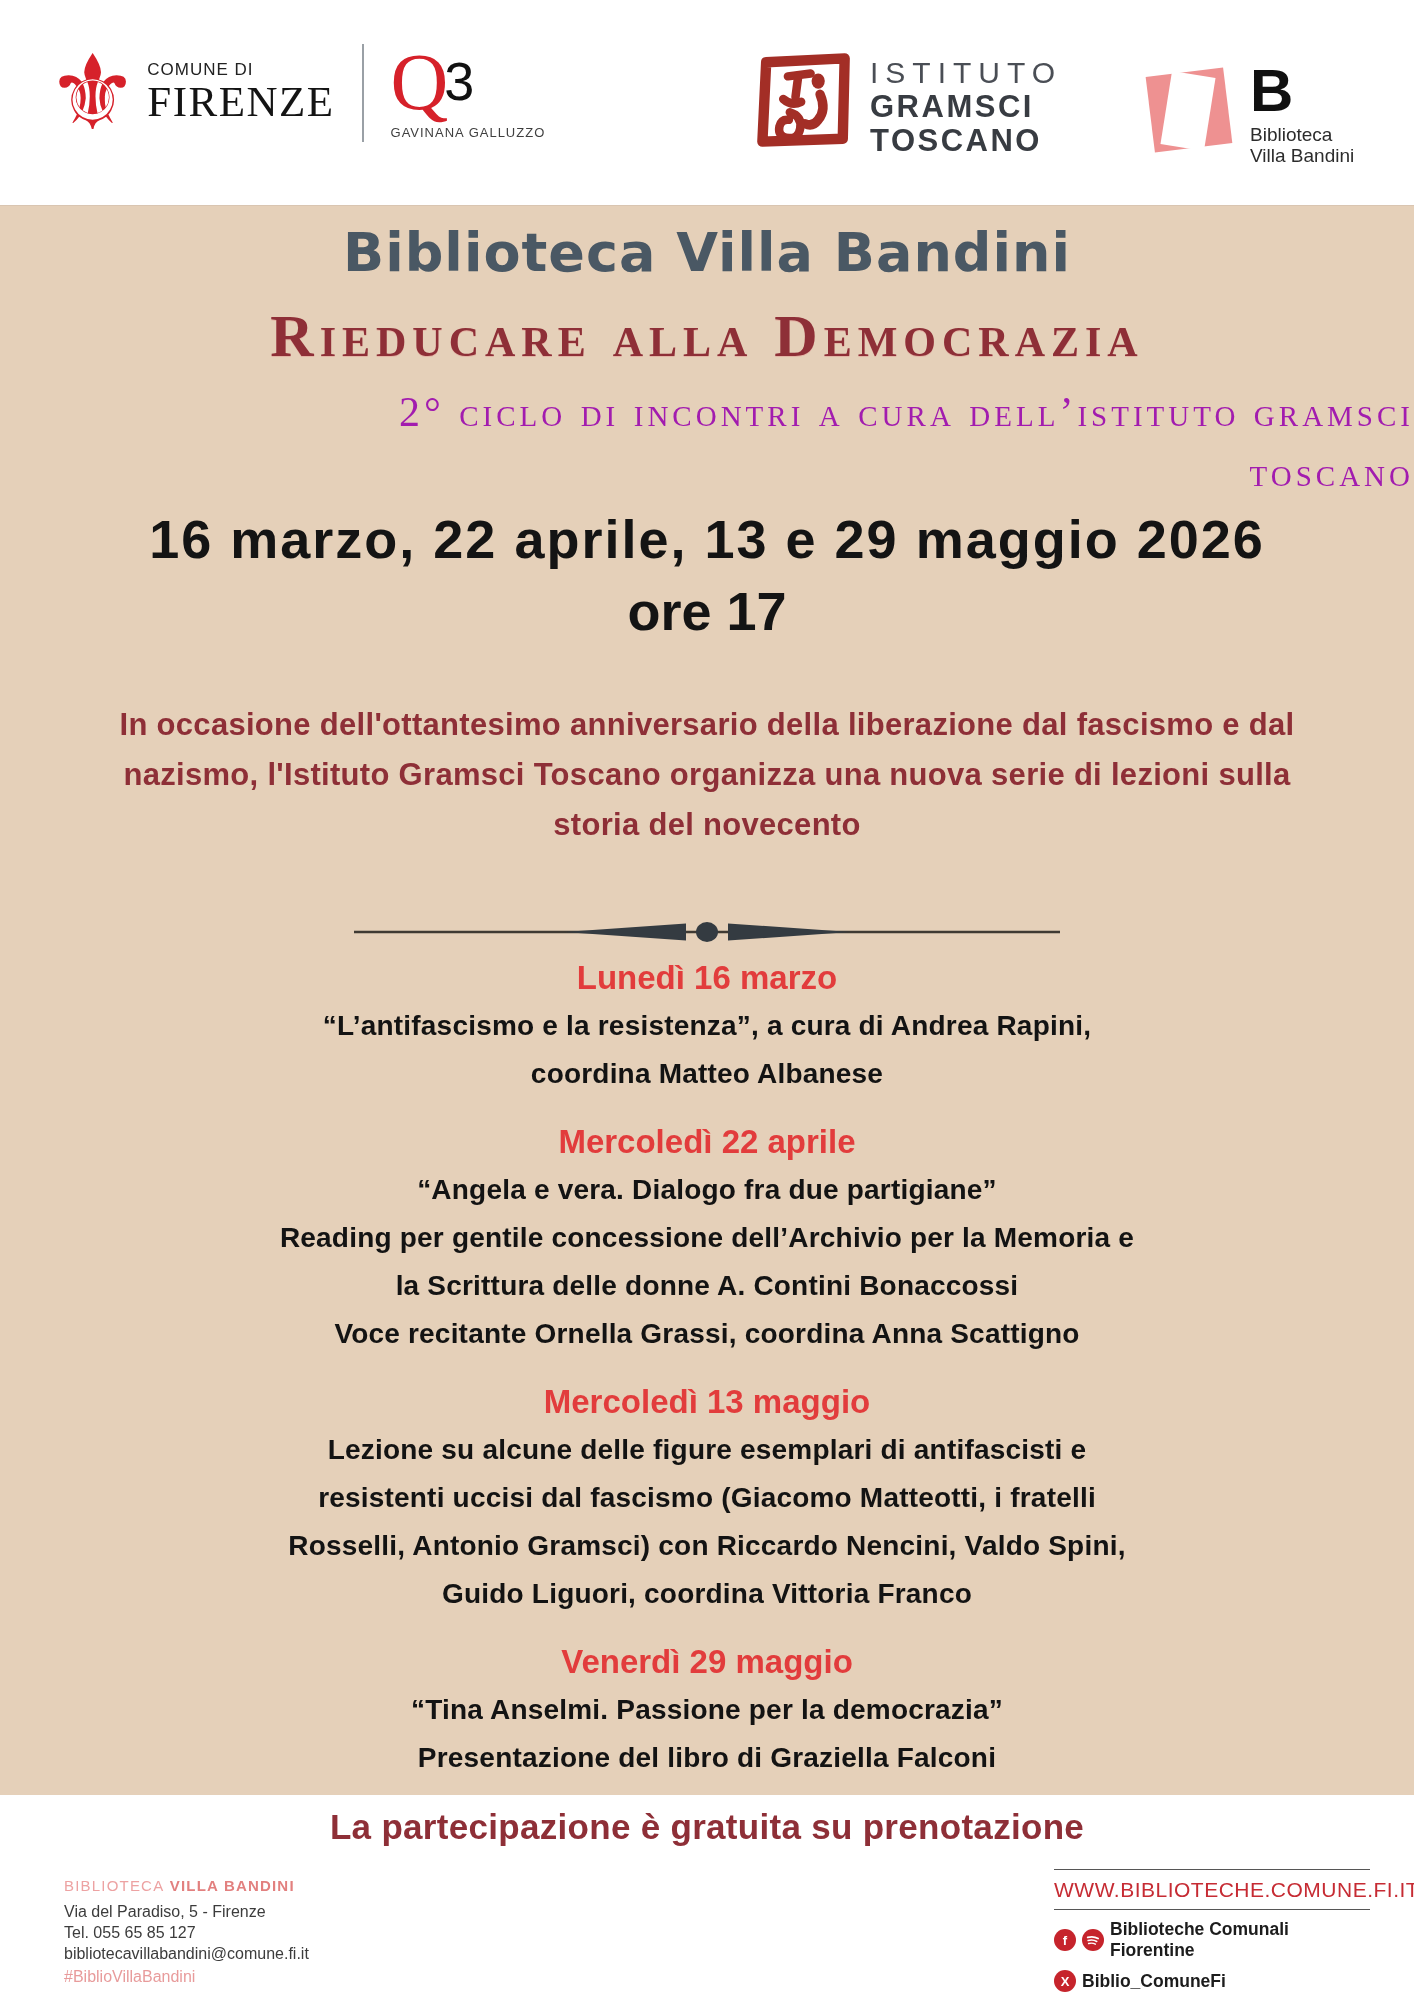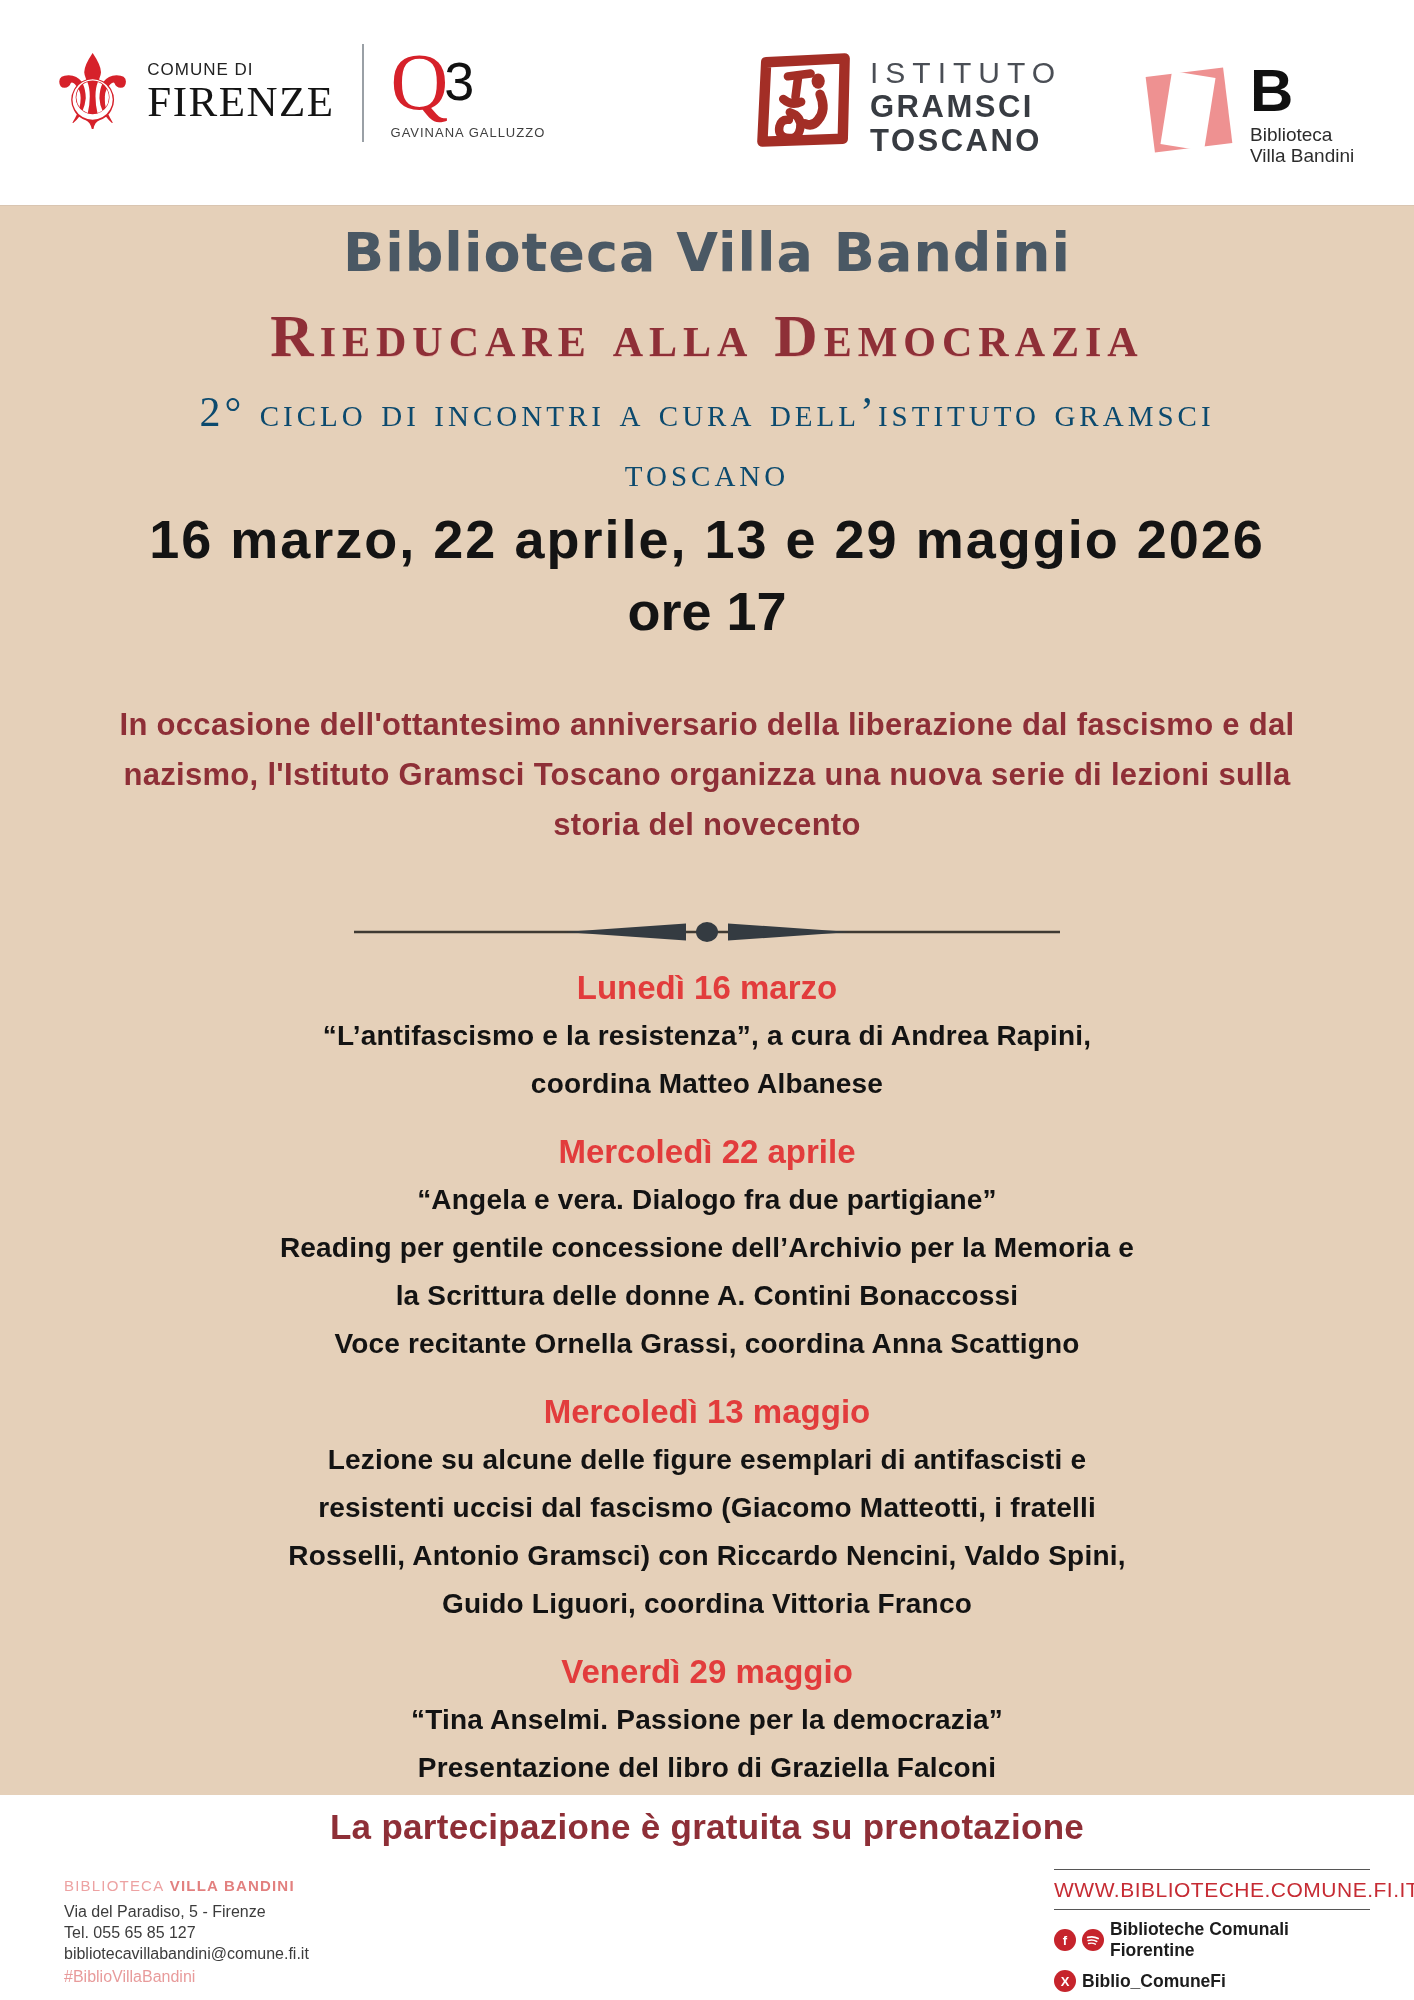--- a/index.html
+++ b/index.html
@@ -38,7 +38,7 @@
   .body-band{height:1590px;background:#e5d0b9;text-align:center;box-sizing:border-box;padding-top:14px;border-top:1px solid #d9c5b1;}
   .library-title{margin:0;font-family:"DejaVu Sans",sans-serif;font-size:54px;line-height:66px;color:#4a5864;letter-spacing:1px;font-weight:bold;}
   .series-title{margin:14px 0 0;font-family:"Liberation Serif",serif;font-variant:small-caps;font-size:60px;line-height:72px;color:#8e2f37;letter-spacing:6px;font-weight:600;text-shadow:0 1px 0 rgba(224,130,130,0.35);}
-  .series-subtitle{margin:10px 0 0;font-family:"Liberation Serif",serif;font-variant:small-caps;font-size:42px;line-height:60px;color:#0c4a6e;letter-spacing:4px;font-weight:400;}
+  .series-subtitle{margin:10px 0 0;font-family:"Liberation Serif",serif;font-variant:small-caps;font-size:42px;line-height:60px;color:#a21caf;letter-spacing:4px;font-weight:400;text-align:right;}
   .dates-line{margin:6px 0 10px;font-size:54px;line-height:62px;font-weight:bold;color:#141414;letter-spacing:2px;}
   .time-line{margin:0;font-size:54px;line-height:62px;font-weight:bold;color:#141414;text-align:center;}
   .intro{margin:58px auto 0;width:1345px;font-size:31px;font-weight:bold;color:#8e2f37;line-height:50px;letter-spacing:0.3px;}

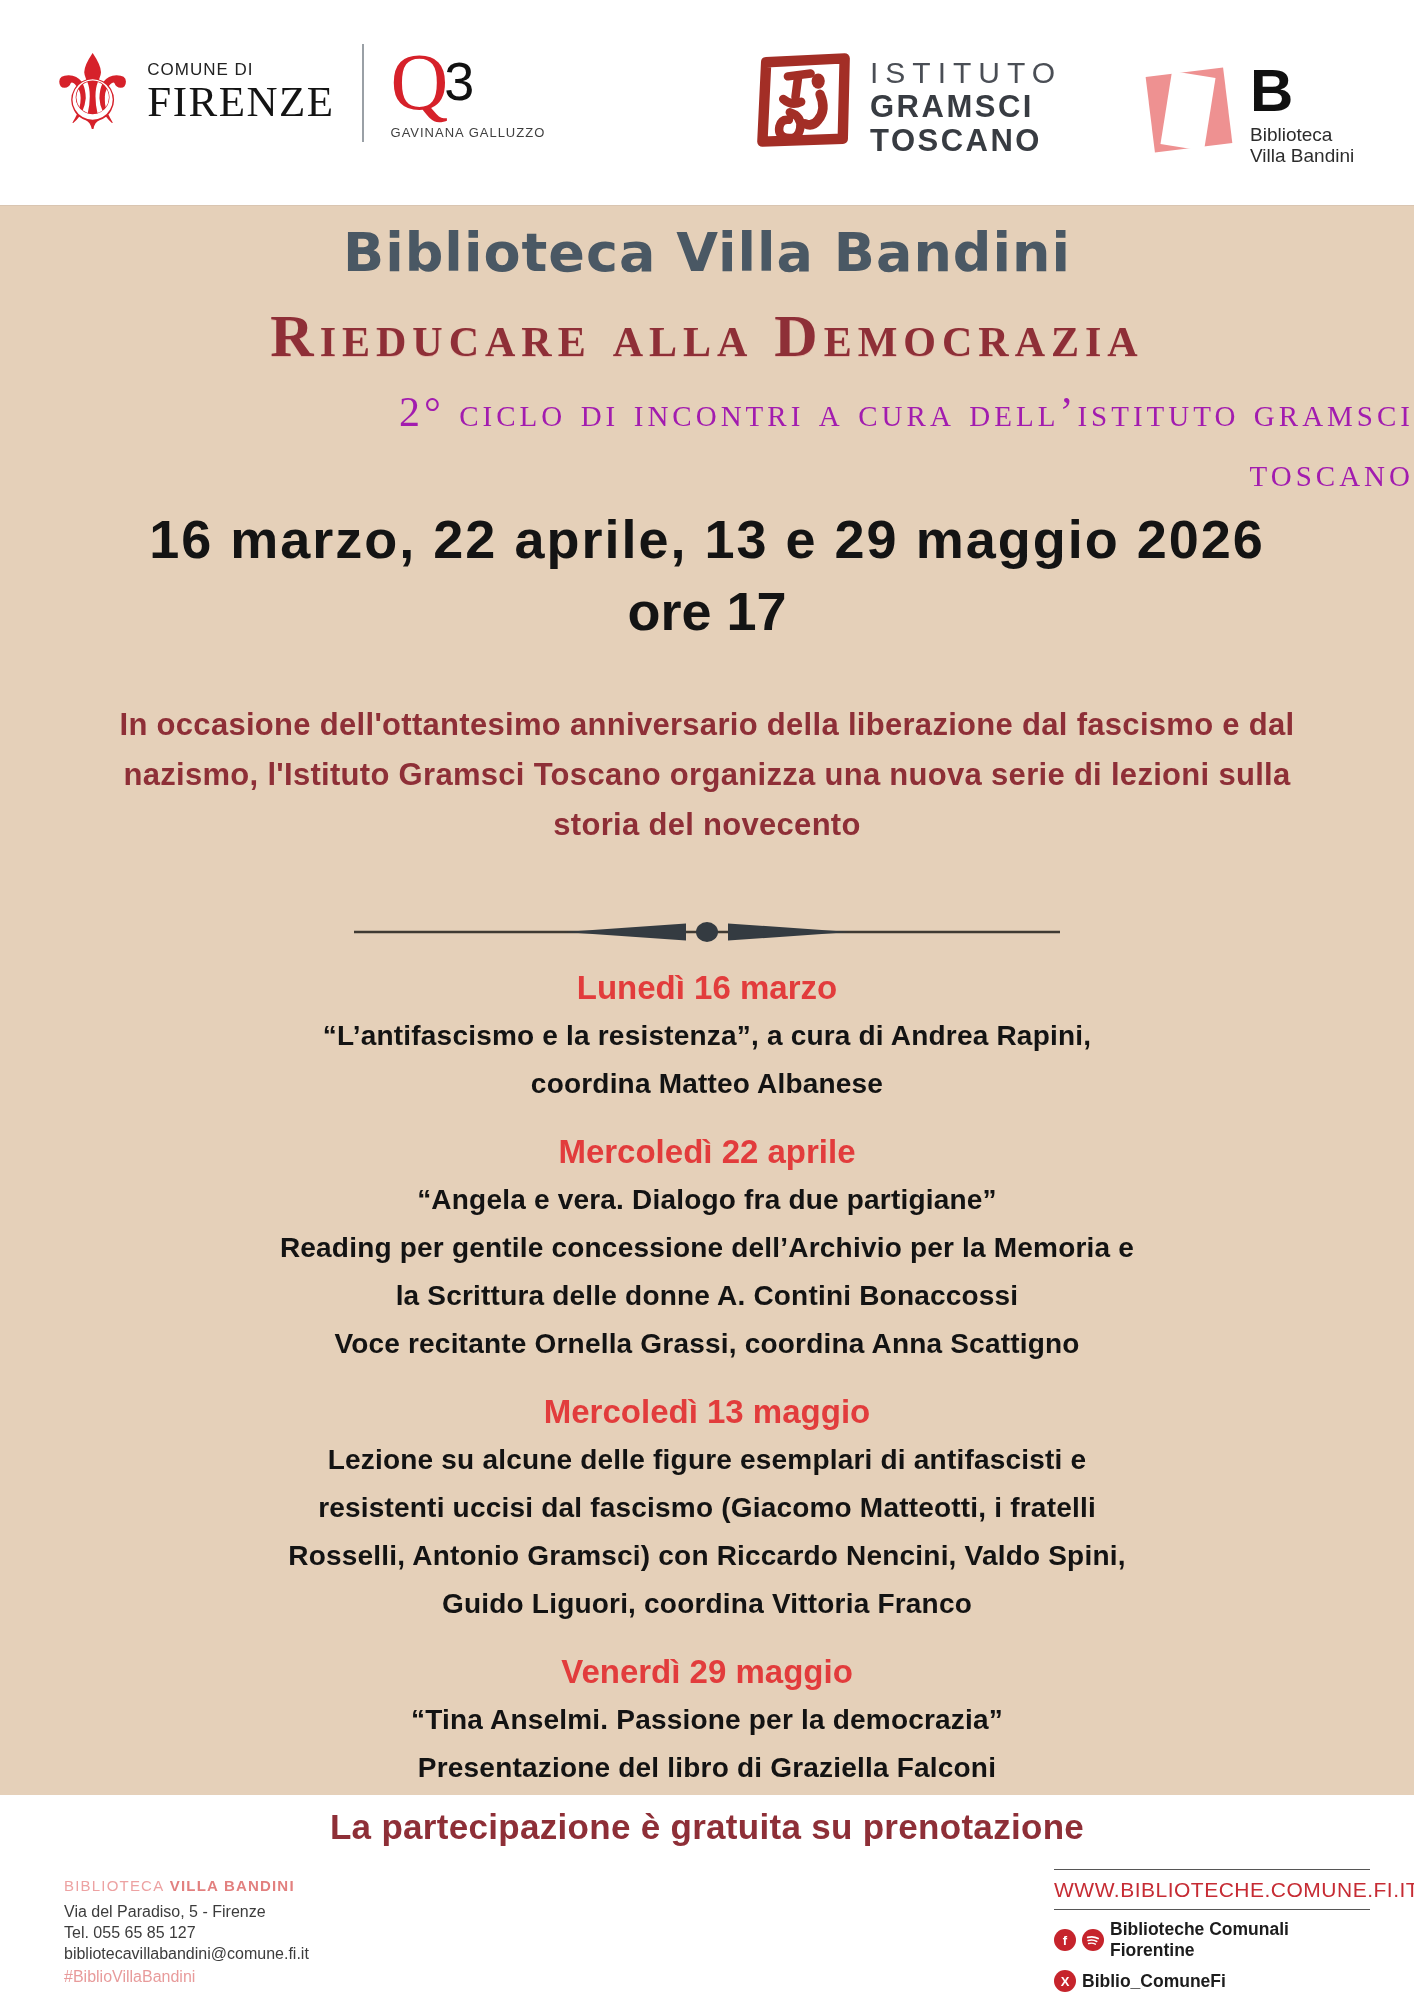--- a/index.html
+++ b/index.html
@@ -45,7 +45,7 @@
   .divider{display:block;margin:70px auto 0;}
 
   .event{margin-top:20px;}
-  .event:first-of-type{}
+  .event:first-of-type{margin-top:10px;}
   .event-title{font-size:33px;line-height:48px;font-weight:bold;color:#e23c3c;}
   .event-lines{font-size:28px;line-height:48px;font-weight:bold;color:#131313;letter-spacing:0.2px;}
 

